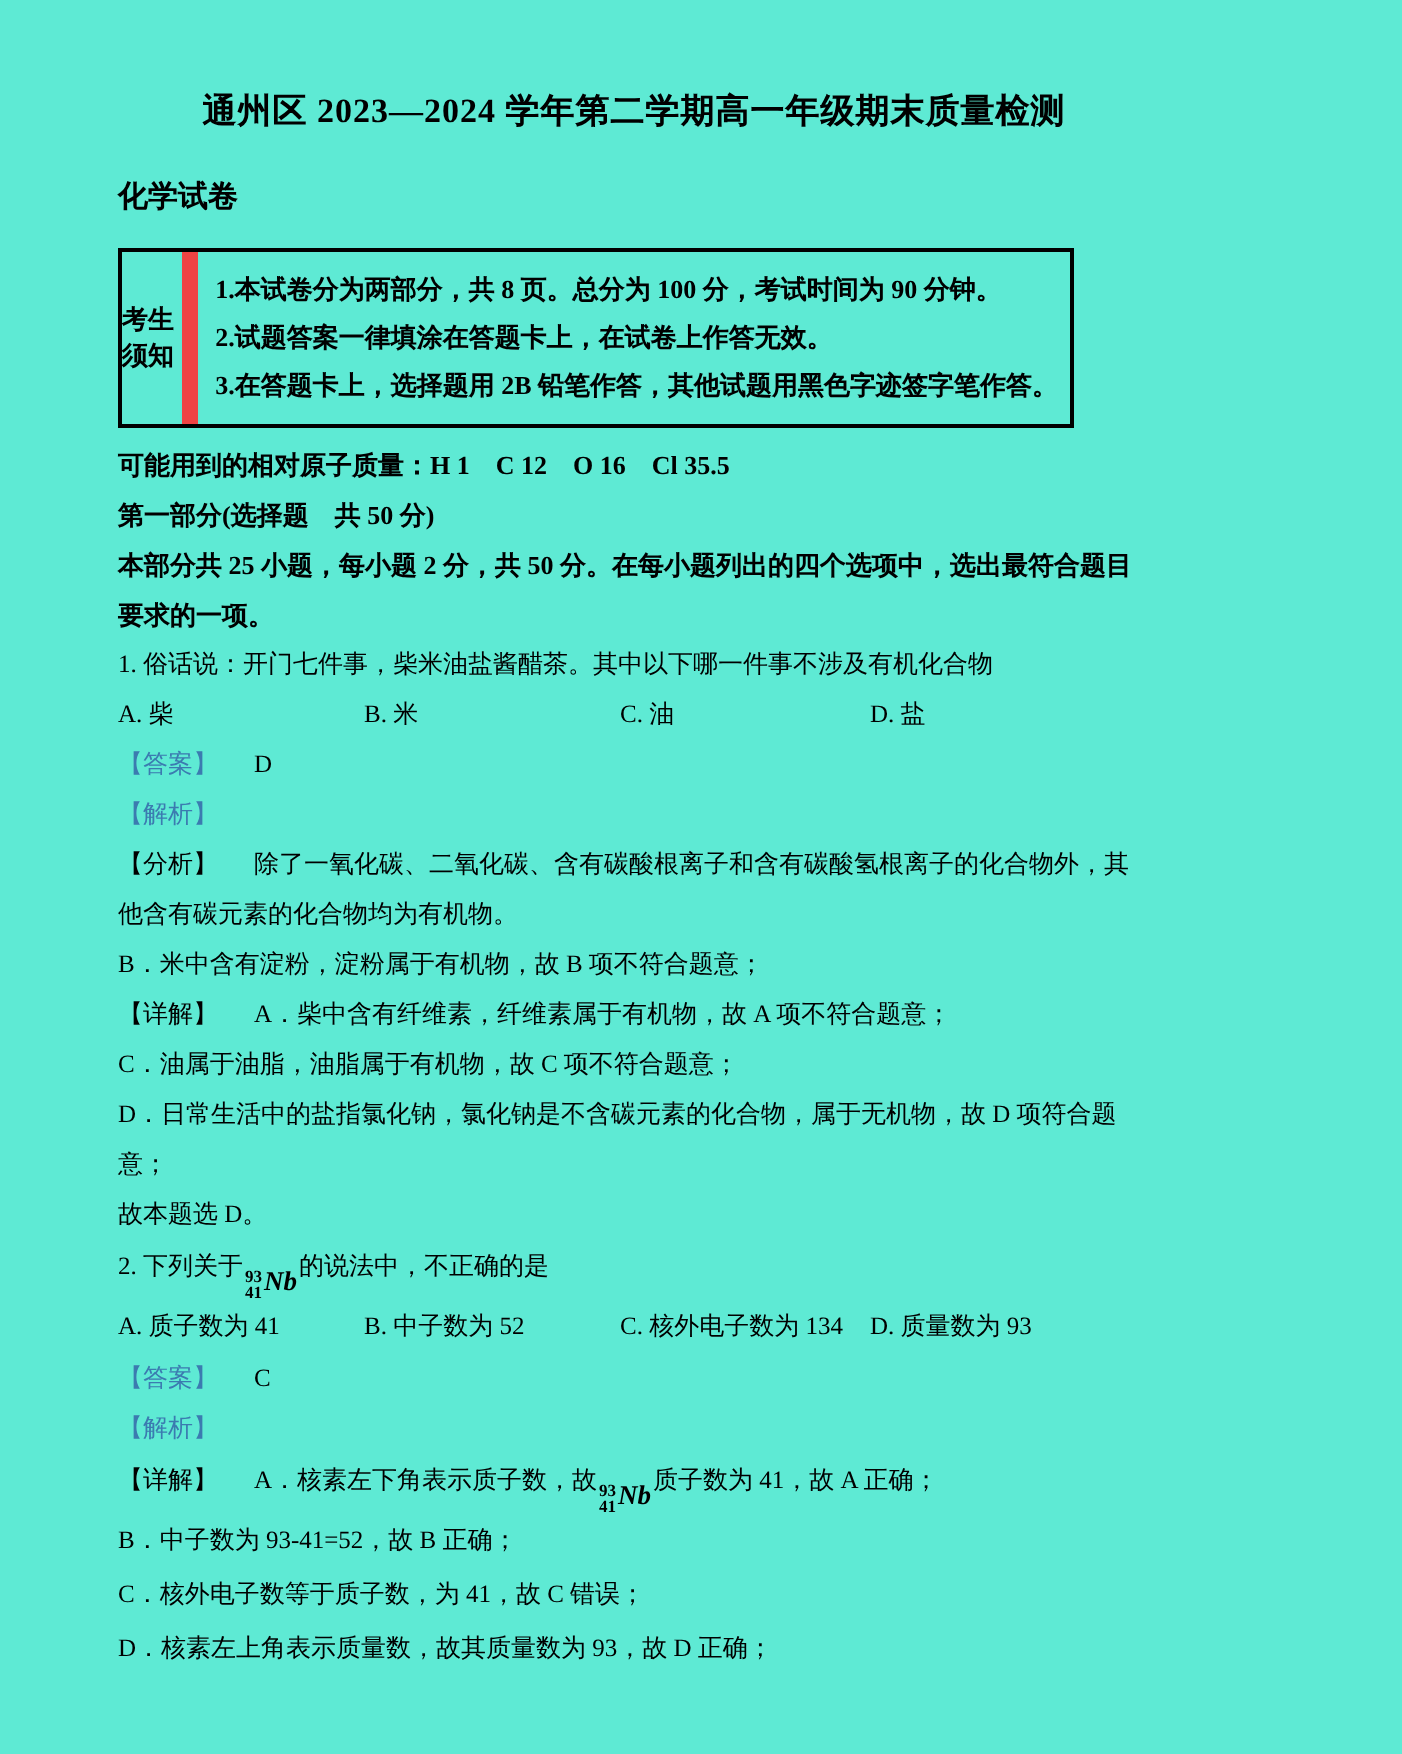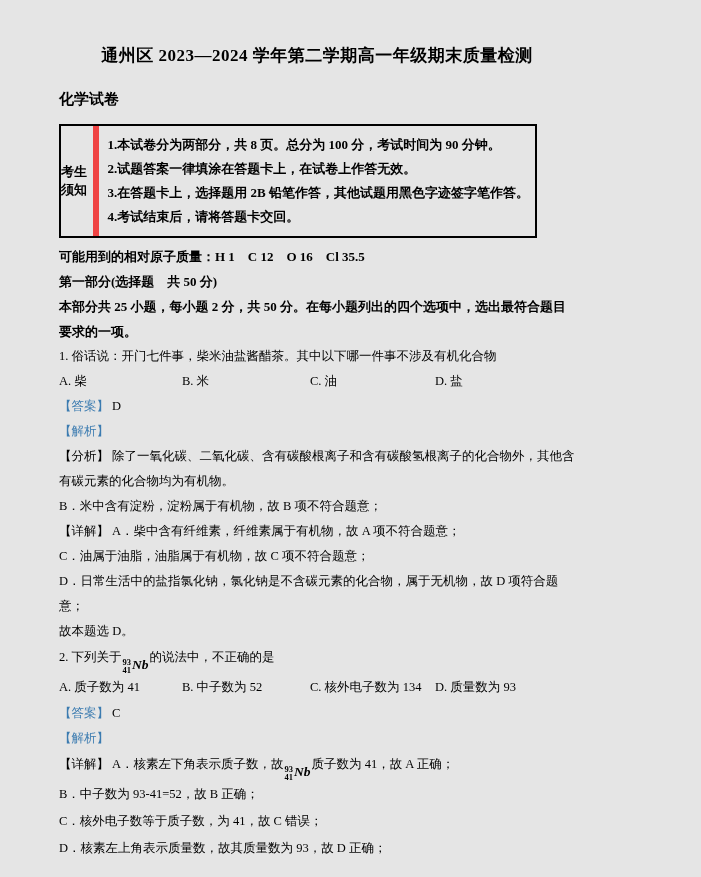--- a/index.html
+++ b/index.html
@@ -7,7 +7,7 @@
   .page {
     position:relative;
     width:701px; height:877px;
-    background:#e5e5e5;
+    background:#5eead4;
     font-family:"Liberation Serif","DejaVu Serif",serif;
     color:#000000;
     overflow:hidden;

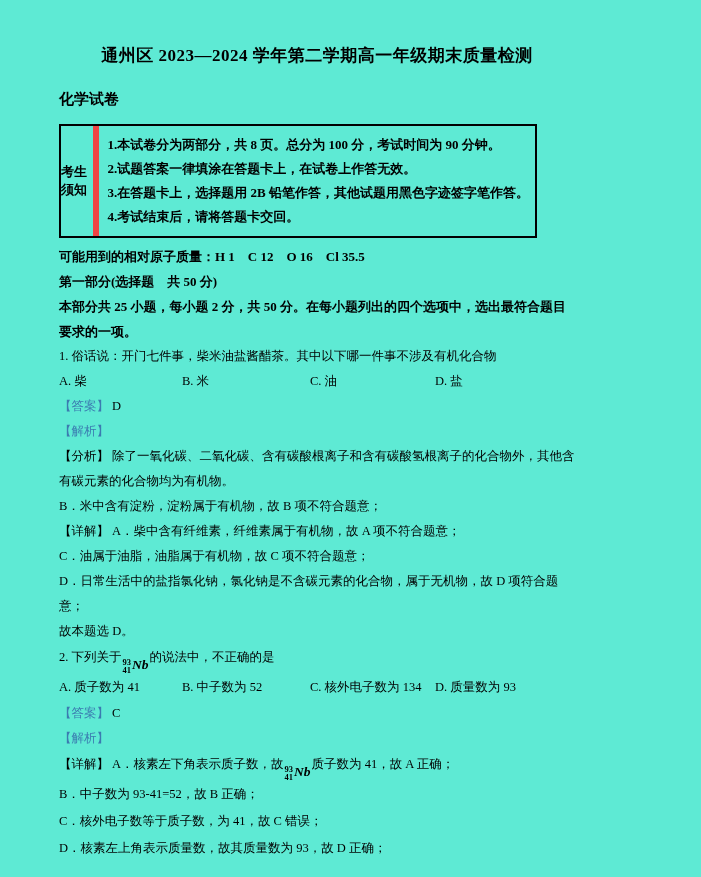--- a/index.html
+++ b/index.html
@@ -28,7 +28,7 @@
     border:2px solid #000; display:flex;
   }
   .notice-left {
-    width:64px; border-right:6px solid #ef4444;
+    width:64px; border-right:8px solid #ef4444;
     display:flex; align-items:center; justify-content:center;
     font-weight:bold; font-size:13px;
   }

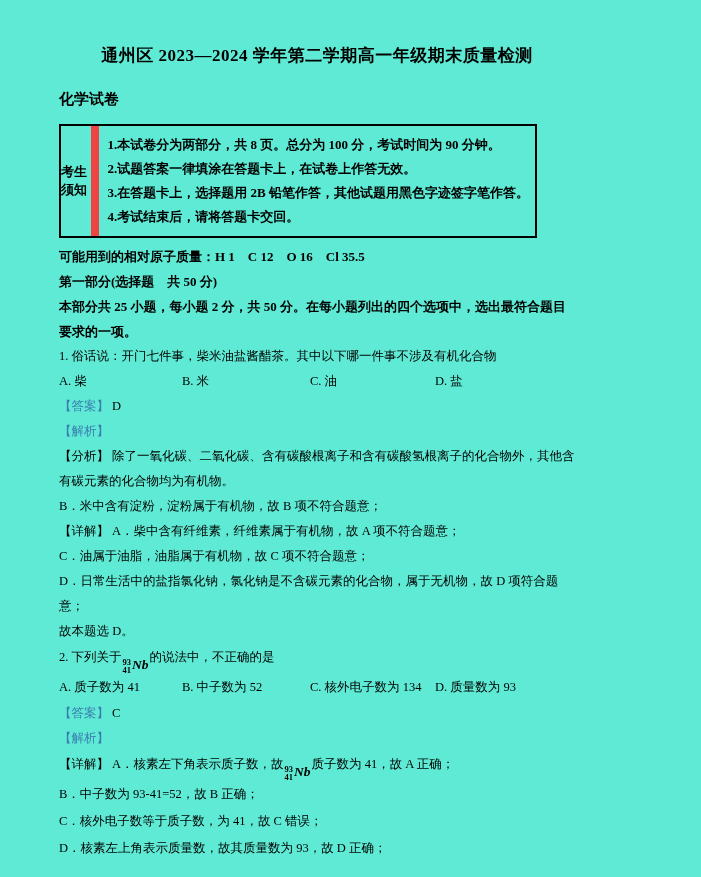--- a/index.html
+++ b/index.html
@@ -74,7 +74,6 @@
         <p>1.本试卷分为两部分，共 8 页。总分为 100 分，考试时间为 90 分钟。</p>
         <p>2.试题答案一律填涂在答题卡上，在试卷上作答无效。</p>
         <p>3.在答题卡上，选择题用 2B 铅笔作答，其他试题用黑色字迹签字笔作答。</p>
-        <p>4.考试结束后，请将答题卡交回。</p>
       </div>
     </div>
 

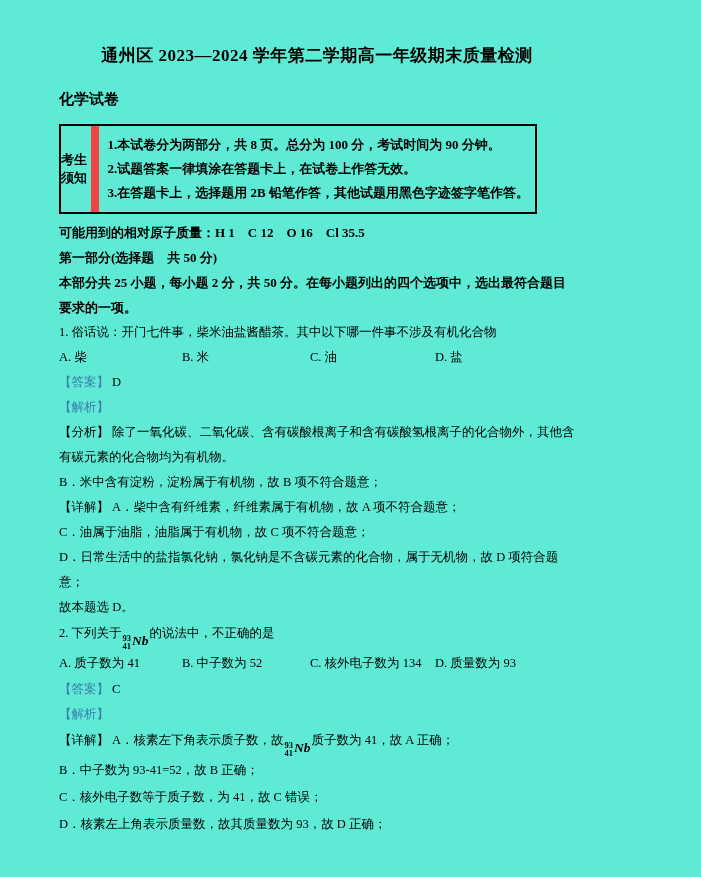--- a/index.html
+++ b/index.html
@@ -48,7 +48,7 @@
     font-size:12.5px; line-height:25px;
   }
 
-  .tag { margin-right:3px; }
+  .tag { margin-right:18px; }
   .lh27 { line-height:27px; }
 
   .isotope { display:inline-flex; align-items:flex-start; vertical-align:-4px; margin:0 1px; }

